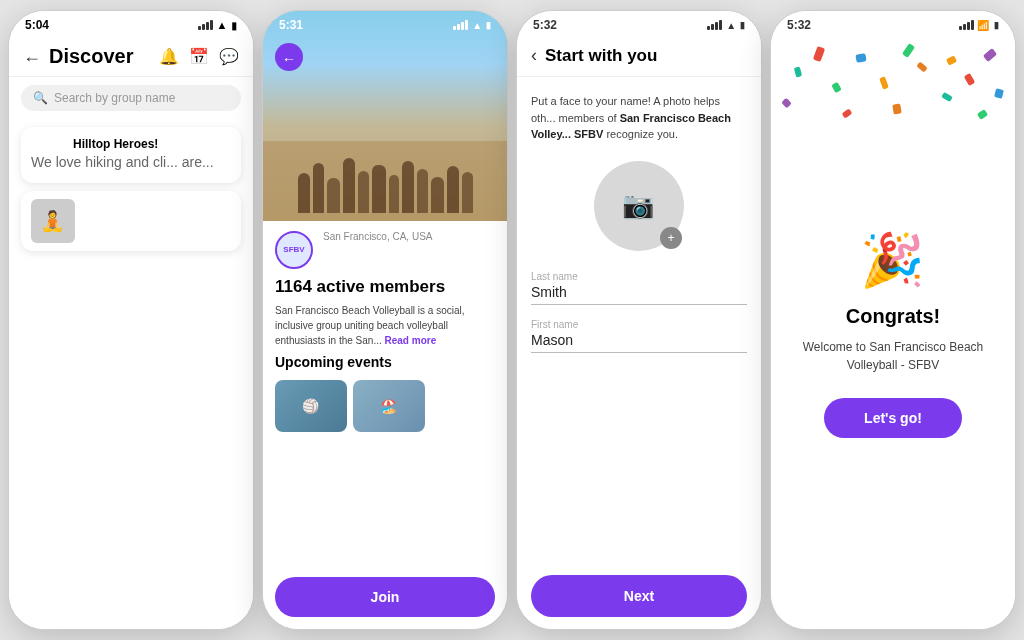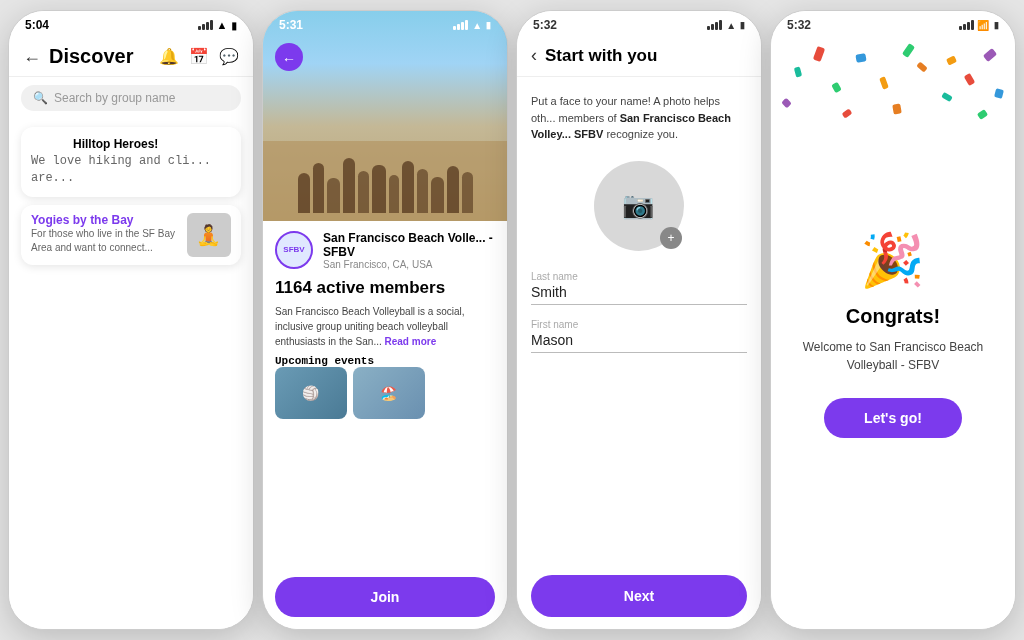--- a/index.html
+++ b/index.html
@@ -101,7 +101,7 @@
       gap: 2px;
     }
     .group-card-title { font-size: 12px; font-weight: 700; padding-left: 42px; }
-    .group-card-desc { font-size: 12px; color: #666; line-height: 1.4; font-family: Liberation Mono, monospace; }
+    .group-card-desc { font-size: 14px; color: #666; line-height: 1.4; }
     .group-card-2 {
       background: #fff;
       border-radius: 12px;

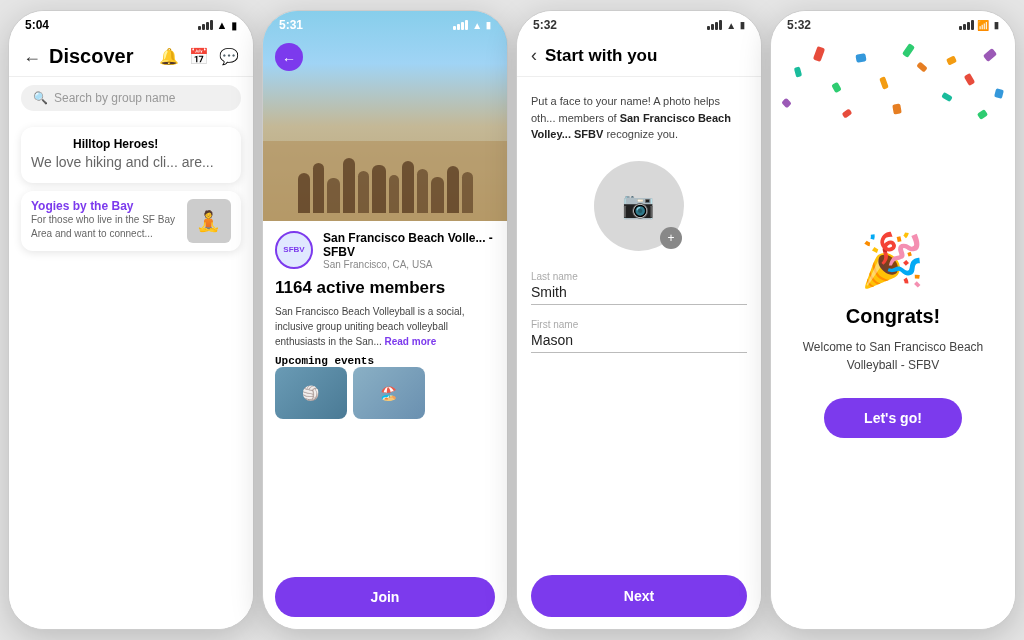--- a/index.html
+++ b/index.html
@@ -350,10 +350,6 @@
         <span class="group-card-desc">We love hiking and cli... are...</span>
       </div>
       <div class="group-card-2">
-        <div class="gc2-text">
-          <div class="gc2-name">Yogies by the Bay</div>
-          <div class="gc2-desc">For those who live in the SF Bay Area and want to connect...</div>
-        </div>
         <div class="gc2-img">🧘</div>
       </div>
     </div>

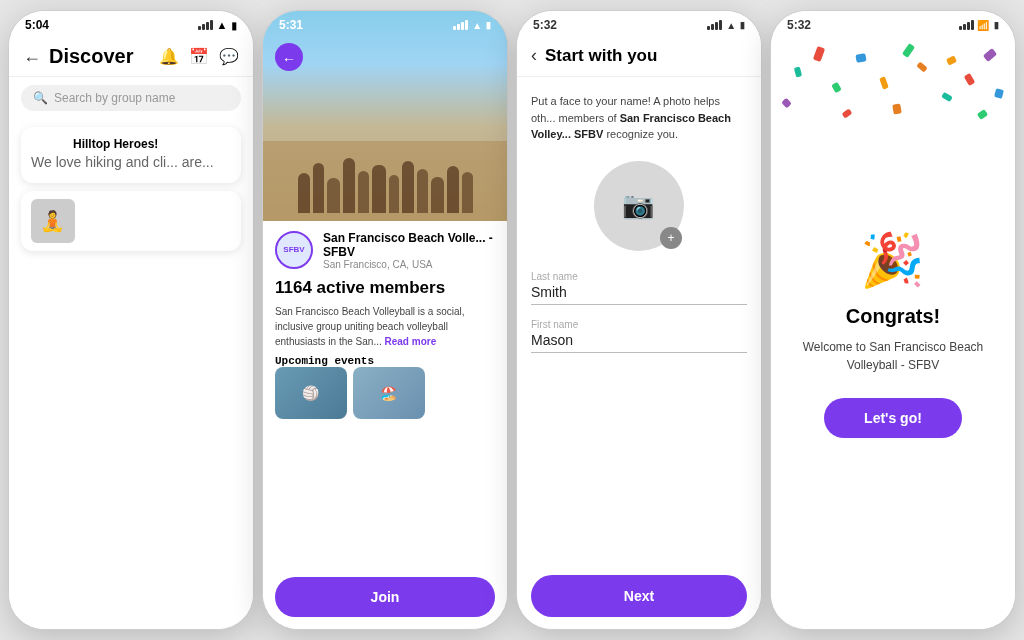--- a/index.html
+++ b/index.html
@@ -394,7 +394,6 @@
           <span style="font-size:8px;text-align:center;line-height:1.2;padding:2px;">SFBV</span>
         </div>
         <div class="group-info-text">
-          <div class="group-name">San Francisco Beach Volle... - SFBV</div>
           <div class="group-location">San Francisco, CA, USA</div>
         </div>
       </div>

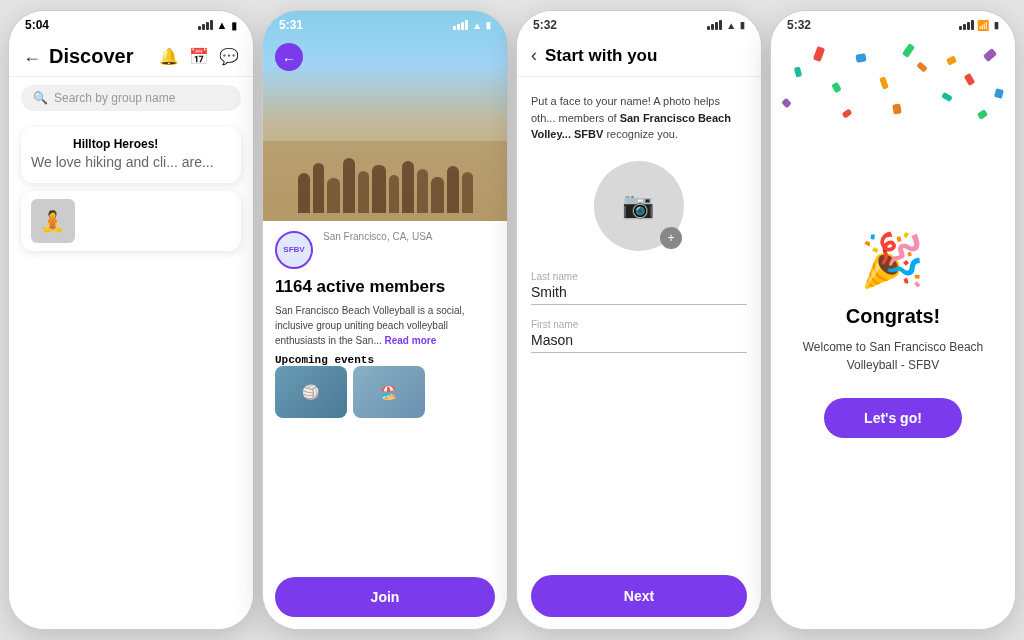--- a/index.html
+++ b/index.html
@@ -177,7 +177,7 @@
     .members-badge { font-size: 17px; font-weight: 700; margin-bottom: 6px; }
     .group-description { font-size: 10px; color: #444; line-height: 1.5; margin-bottom: 6px; }
     .read-more { color: #7c3aed; font-size: 10px; font-weight: 600; cursor: pointer; }
-    .upcoming-title { font-size: 11px; font-weight: 700; margin-bottom: 0; font-family: Liberation Mono, monospace; }
+    .upcoming-title { font-size: 14px; font-weight: 700; margin-bottom: 10px; }
     .event-thumbs { display: flex; gap: 6px; }
     .event-thumb {
       width: 72px; height: 52px;

